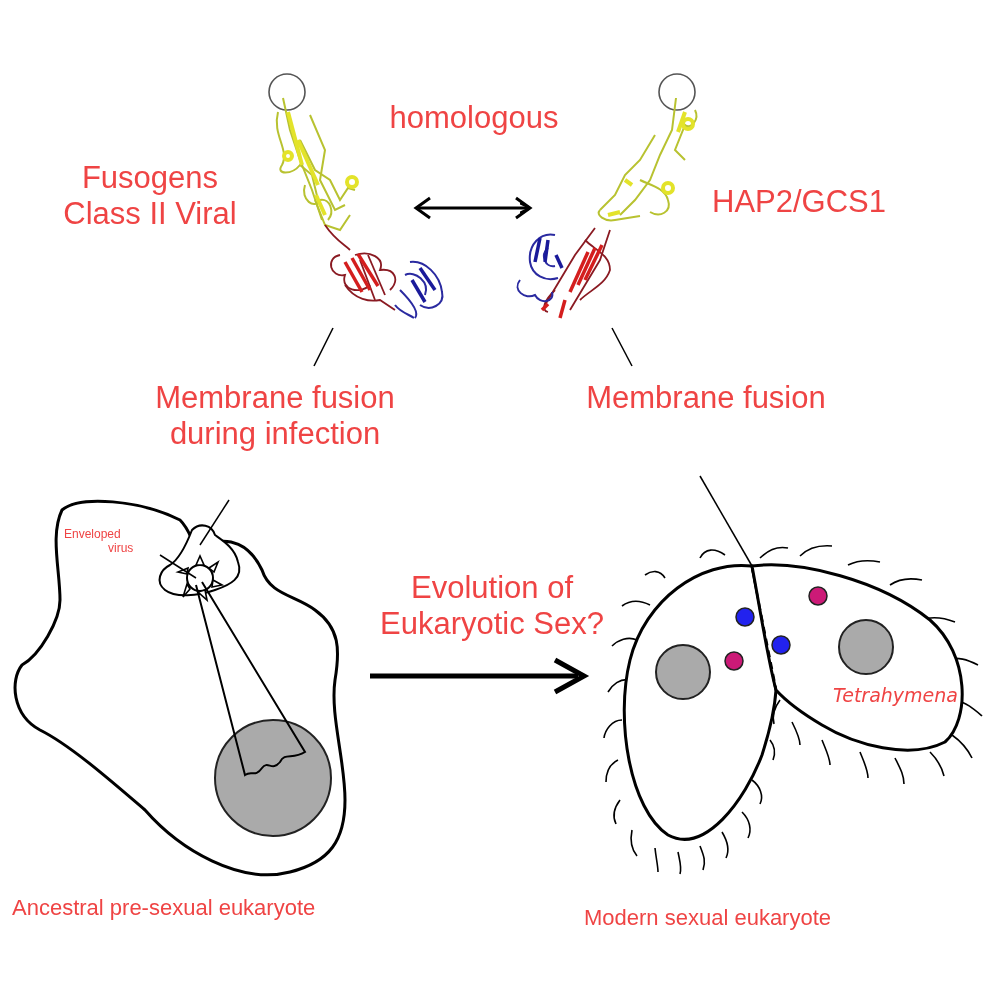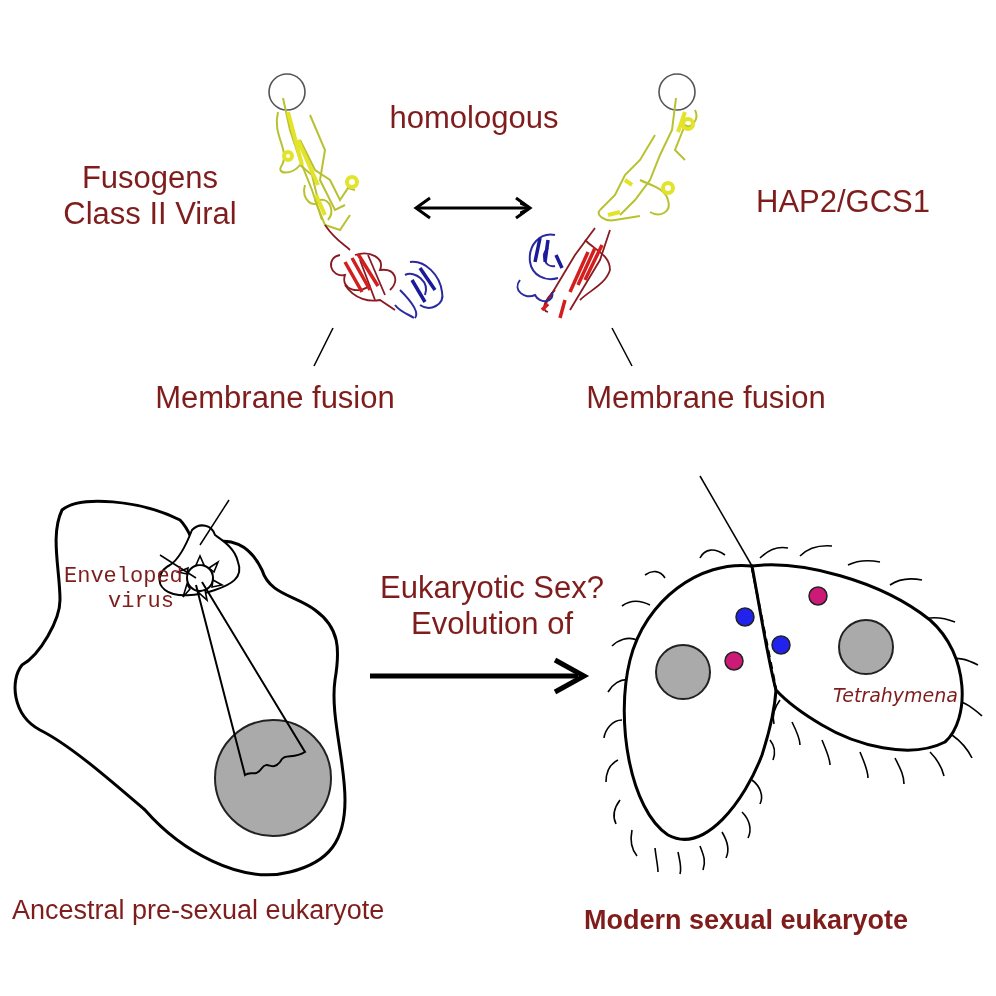--- a/index.html
+++ b/index.html
@@ -4,7 +4,7 @@
 <style>
   html, body { margin: 0; padding: 0; background: #ffffff; }
   body { width: 996px; height: 996px; position: relative; overflow: hidden; font-family: "Liberation Sans", sans-serif; }
-  .lbl { position: absolute; color: #7f1d1d; font-family: "Liberation Sans", sans-serif; text-align: center; line-height: 1.16; white-space: nowrap; }
+  .lbl { position: absolute; color: #ef4444; font-family: "Liberation Sans", sans-serif; text-align: center; line-height: 1.16; white-space: nowrap; }
   .big { font-size: 31px; }
   .mid { font-size: 27px; }
   .small { font-size: 23px; }

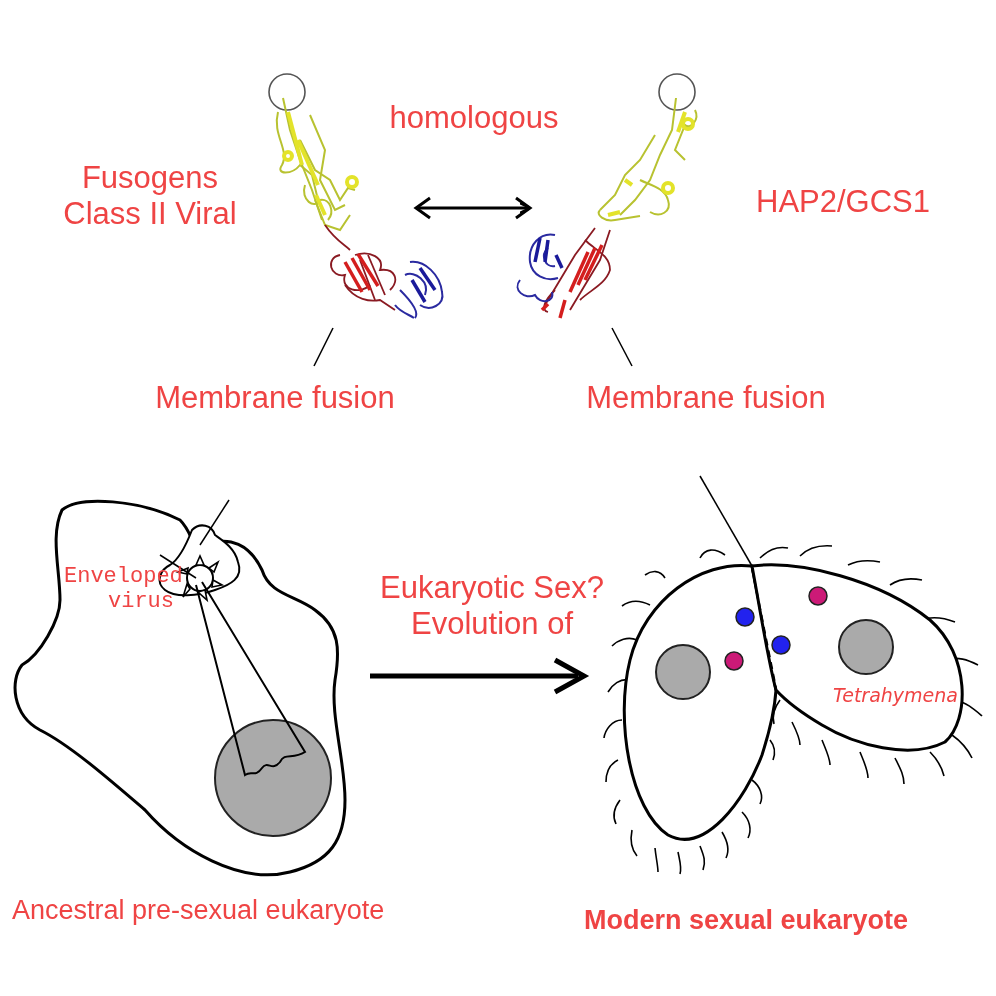--- a/index.html
+++ b/index.html
@@ -191,7 +191,7 @@
   <div>homologous</div>
 </div>
 
-<div class="lbl big" style="left:712px; top:184px; width:210px; text-align:left;margin-left:44px;">HAP2/GCS1</div>
+<div class="lbl big" style="left:712px; top:184px; width:210px; text-align:left;">HAP2/GCS1</div>
 
 <div class="lbl big" style="left:130px; top:380px; width:290px;">
   <div>Membrane fusion</div>

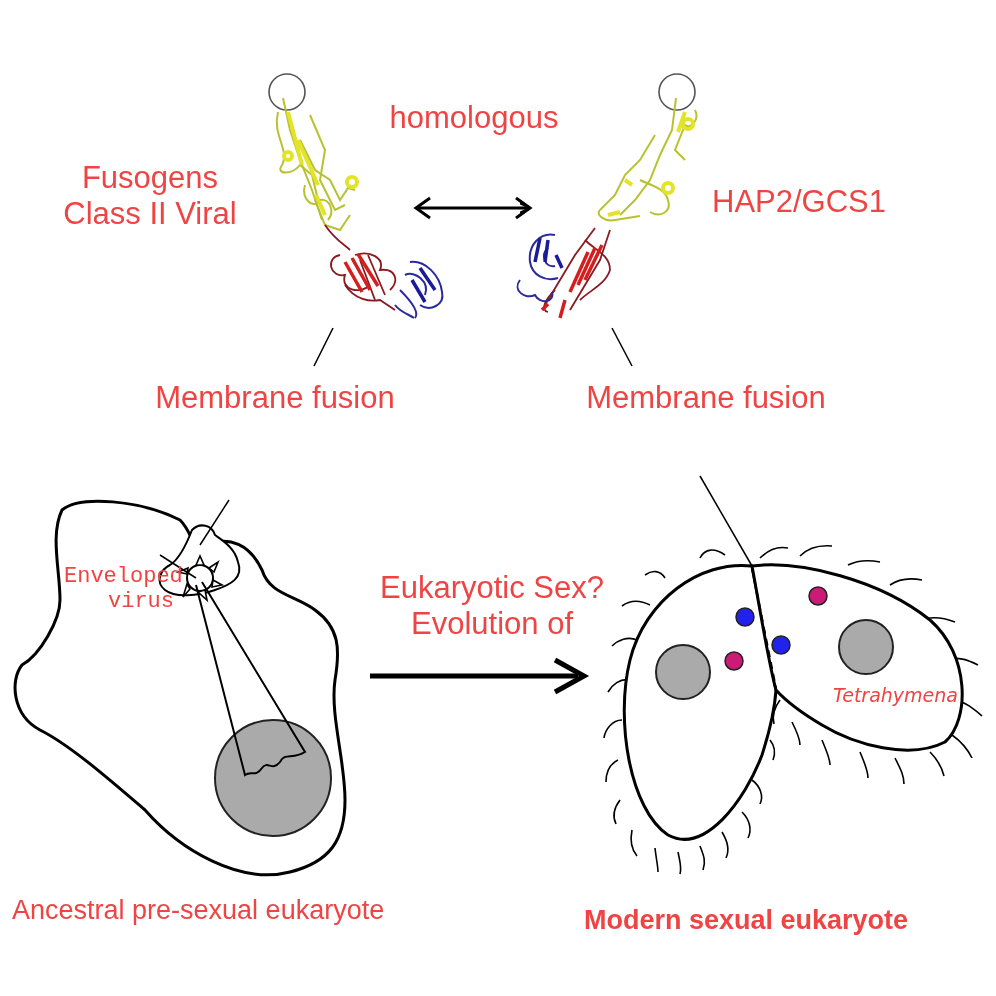--- a/index.html
+++ b/index.html
@@ -195,6 +195,7 @@
 
 <div class="lbl big" style="left:130px; top:380px; width:290px;">
   <div>Membrane fusion</div>
+  <div>during infection</div>
 </div>
 
 <div class="lbl big" style="left:556px; top:380px; width:300px;">

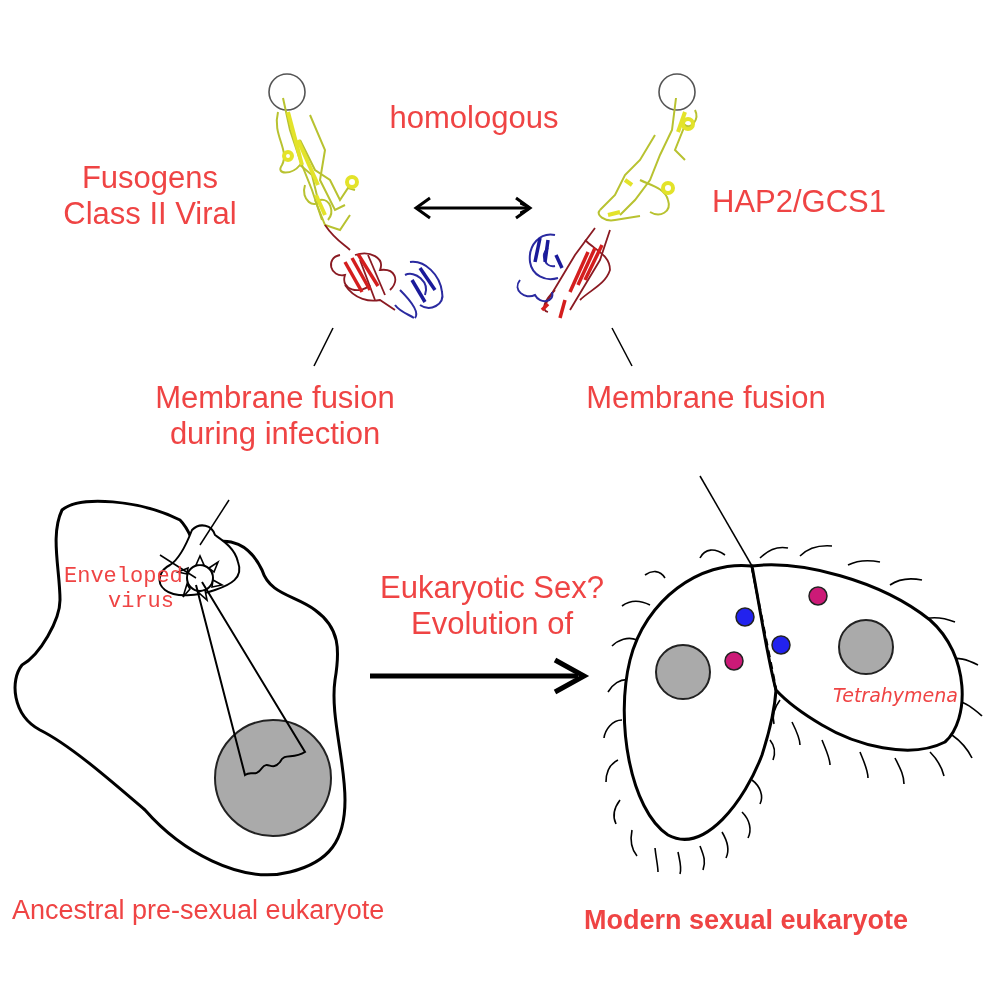--- a/index.html
+++ b/index.html
@@ -8,7 +8,7 @@
   .big { font-size: 31px; }
   .mid { font-size: 27px; }
   .small { font-size: 23px; }
-  .tiny { font-size: 22px; font-family: Liberation Mono, monospace; margin-top: 36px; }
+  .tiny { font-size: 12px; font-family: Liberation Sans, sans-serif; }
   svg.scene { position: absolute; left: 0; top: 0; }
 </style>
 </head>

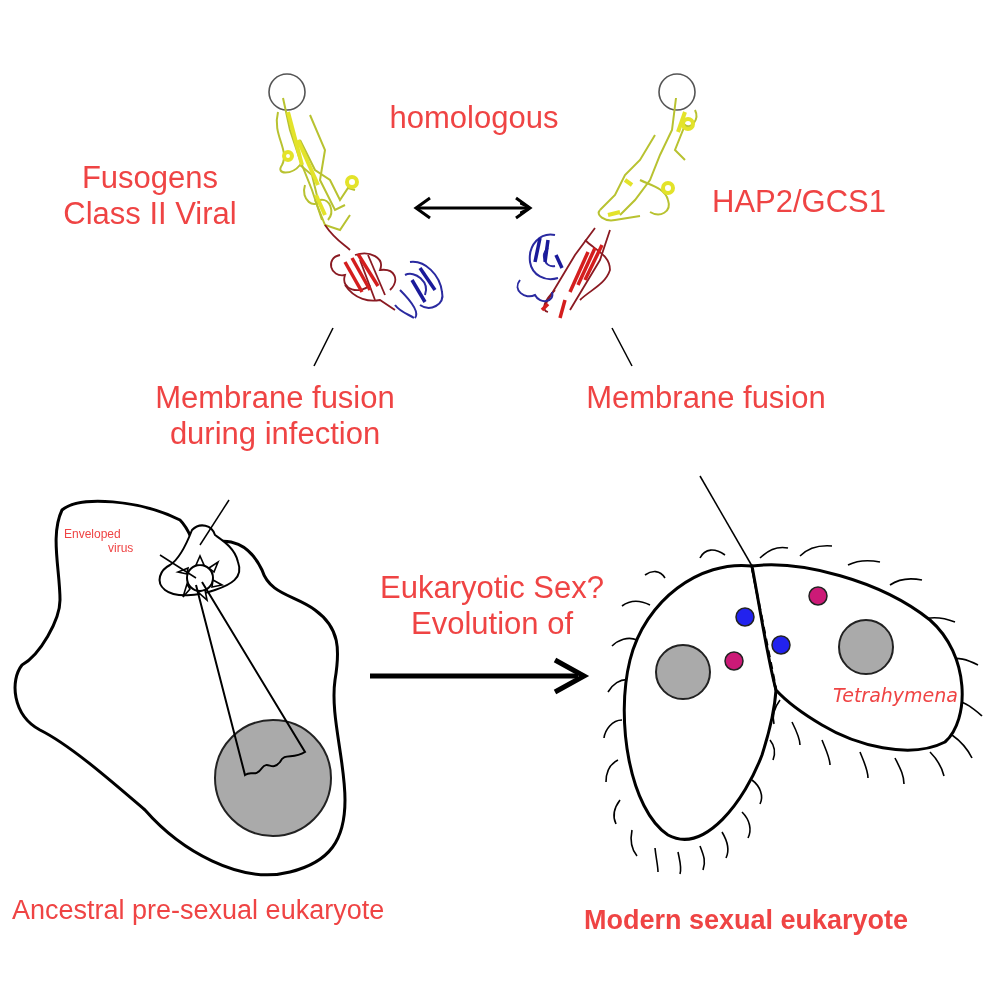--- a/index.html
+++ b/index.html
@@ -211,8 +211,8 @@
 </div>
 
 <div class="lbl big" style="left:372px; top:570px; width:240px;">
+  <div>Evolution of</div>
   <div>Eukaryotic Sex?</div>
-  <div>Evolution of</div>
 </div>
 
 <div class="lbl" style="left:808px; top:684px; width:150px; font-size:19px; font-style:italic; font-family:'DejaVu Sans', sans-serif; text-align:right;">Tetrahymena</div>

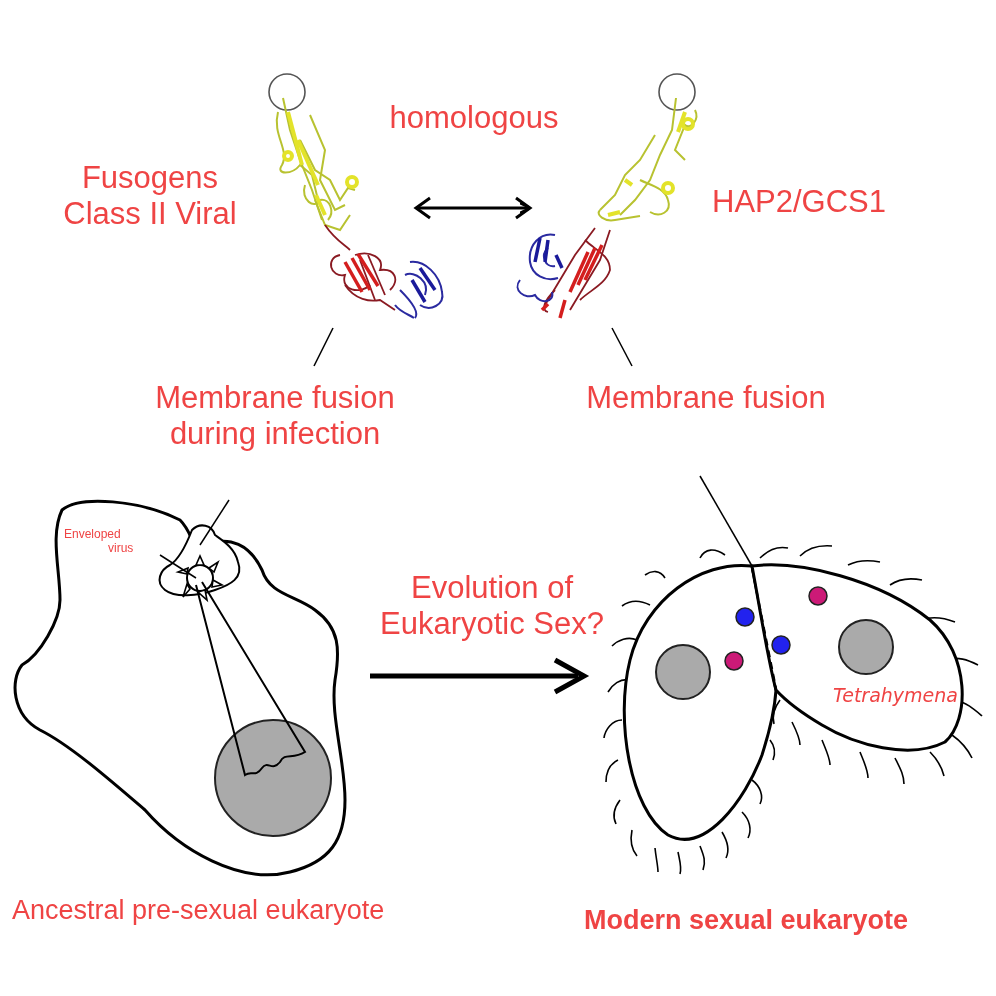--- a/index.html
+++ b/index.html
@@ -6,7 +6,7 @@
   body { width: 996px; height: 996px; position: relative; overflow: hidden; font-family: "Liberation Sans", sans-serif; }
   .lbl { position: absolute; color: #ef4444; font-family: "Liberation Sans", sans-serif; text-align: center; line-height: 1.16; white-space: nowrap; }
   .big { font-size: 31px; }
-  .mid { font-size: 27px; }
+  .mid { font-size: 22px; }
   .small { font-size: 23px; }
   .tiny { font-size: 12px; font-family: Liberation Sans, sans-serif; }
   svg.scene { position: absolute; left: 0; top: 0; }

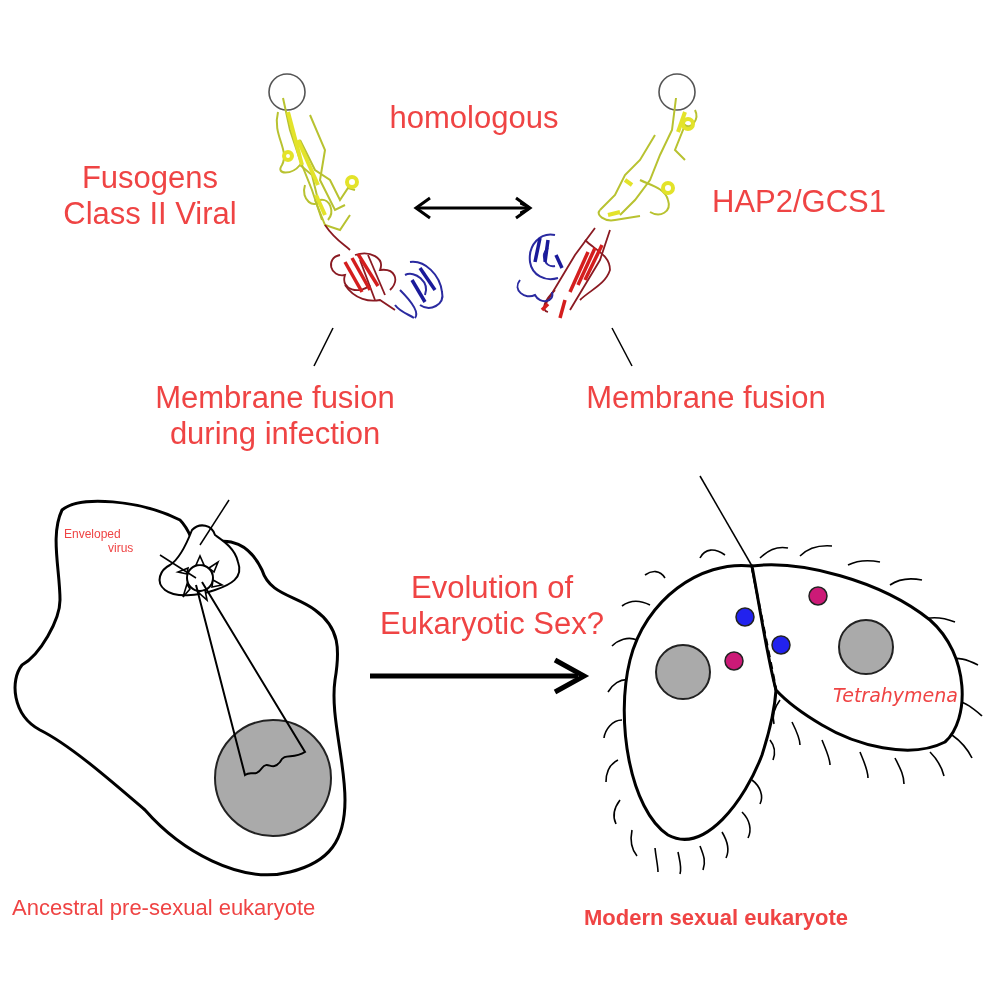--- a/index.html
+++ b/index.html
@@ -219,6 +219,6 @@
 
 <div class="lbl mid" style="left:12px; top:895px; width:520px; text-align:left;">Ancestral pre-sexual eukaryote</div>
 
-<div class="lbl mid" style="left:584px; top:905px; width:400px; text-align:left;font-weight:bold;">Modern sexual eukaryote</div>
+<div class="lbl mid" style="left:584px; top:905px; width:400px; text-align:left;">Modern sexual eukaryote</div>
 
 </body></html>

